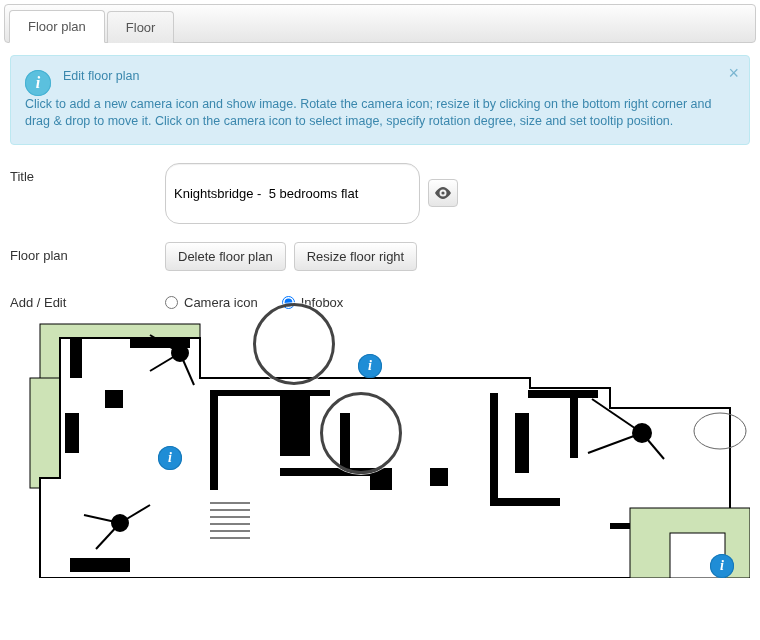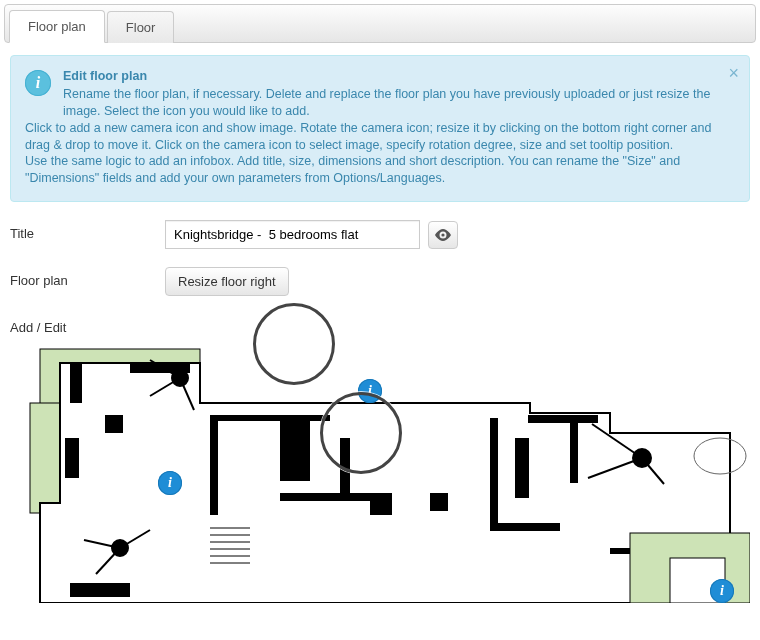--- a/index.html
+++ b/index.html
@@ -76,7 +76,7 @@
     box-shadow: inset 0 0 0 1px #46b1d2;
   }
   .info-head-text { flex: 1; }
-  .info-title { font-weight: bold; margin-bottom: 1px; }
+  .info-title { font-weight: normal; margin-bottom: 1px; }
   .info-para { }
 
   .form-area { margin-top: 18px; }

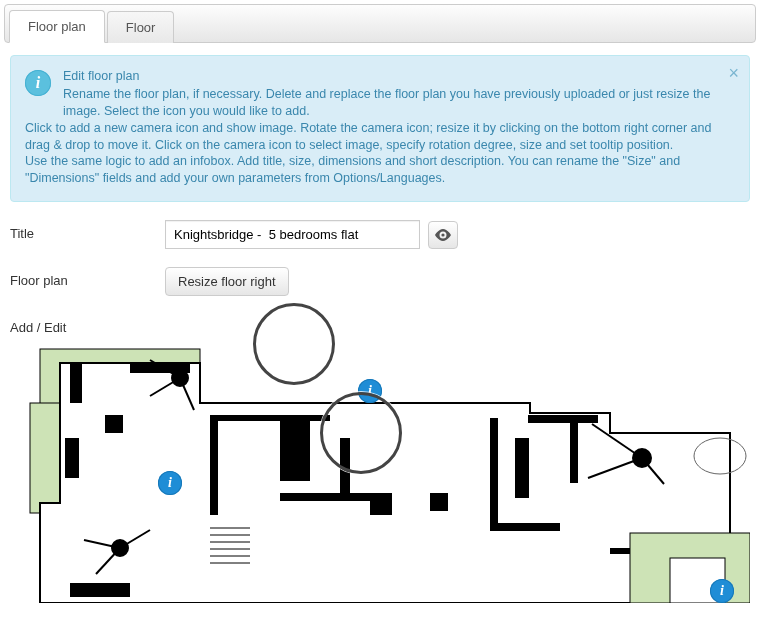--- a/index.html
+++ b/index.html
@@ -154,7 +154,6 @@
       <div class="info-icon-circle">i</div>
       <div class="info-head-text">
         <div class="info-title">Edit floor plan</div>
-        <div>Rename the floor plan, if necessary. Delete and replace the floor plan you have previously uploaded or just resize the image. Select the icon you would like to add.</div>
       </div>
     </div>
     <div class="info-para">Click to add a new camera icon and show image. Rotate the camera icon; resize it by clicking on the bottom right corner and drag &amp; drop to move it. Click on the camera icon to select image, specify rotation degree, size and set tooltip position.</div>

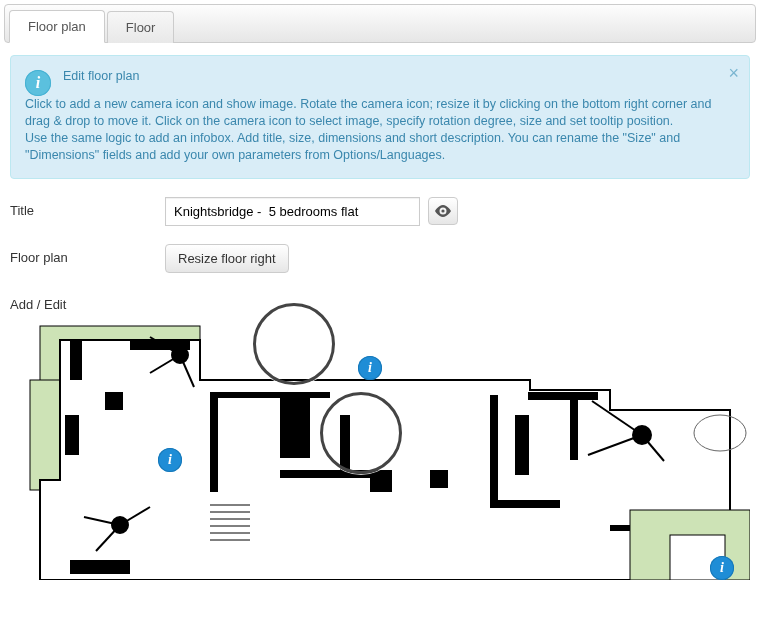--- a/index.html
+++ b/index.html
@@ -157,7 +157,6 @@
       </div>
     </div>
     <div class="info-para">Click to add a new camera icon and show image. Rotate the camera icon; resize it by clicking on the bottom right corner and drag &amp; drop to move it. Click on the camera icon to select image, specify rotation degree, size and set tooltip position.</div>
-    <div class="info-para">Use the same logic to add an infobox. Add title, size, dimensions and short description. You can rename the "Size" and "Dimensions" fields and add your own parameters from Options/Languages.</div>
   </div>
 
   <div class="form-area">

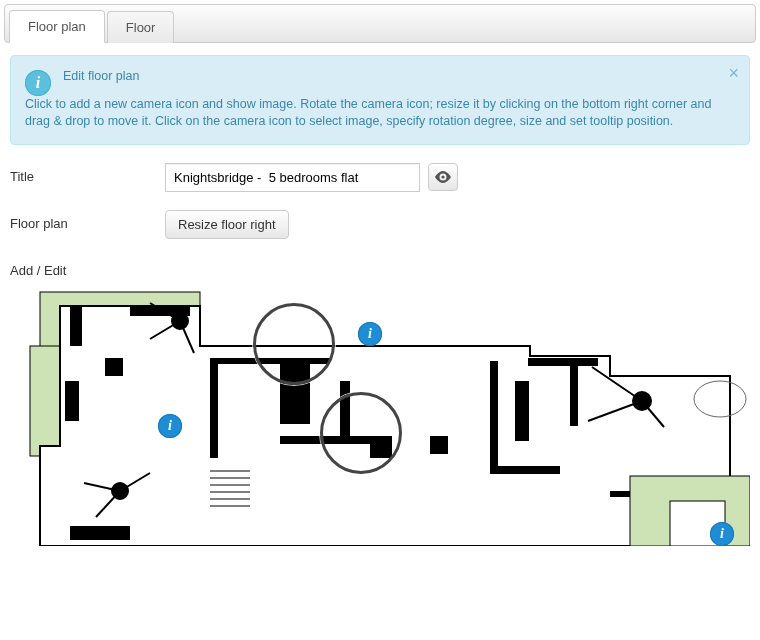--- a/index.html
+++ b/index.html
@@ -85,9 +85,9 @@
   .form-field { flex: 1; display: flex; align-items: center; gap: 8px; }
   .text-input {
     width: 255px;
-    padding: 6px 8px;
-    border: 1px solid #ccc;
-    border-radius: 0;
+    padding: 22px 8px;
+    border: 1px solid #ccc;
+    border-radius: 14px;
     font-size: 13px;
     box-shadow: inset 0 1px 1px rgba(0,0,0,.06);
   }

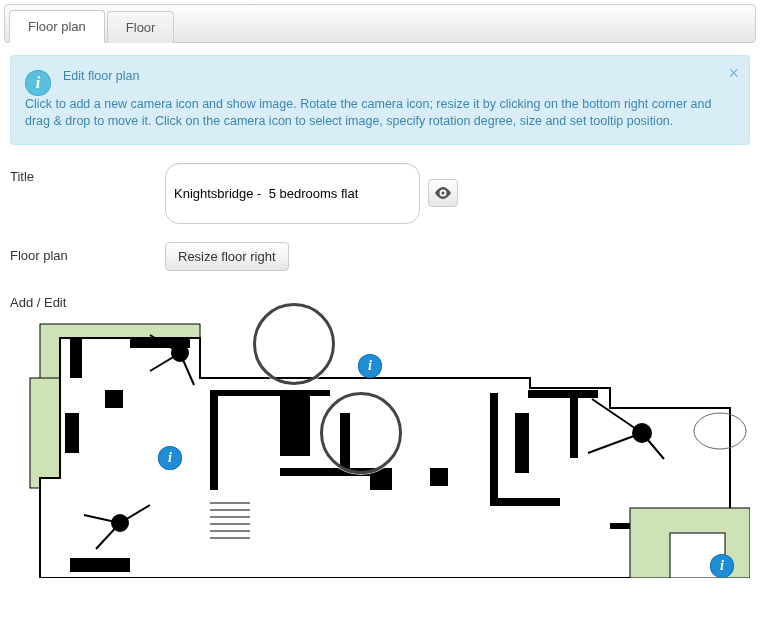--- a/index.html
+++ b/index.html
@@ -176,6 +176,7 @@
     <div class="form-row">
       <div class="form-label">Floor plan</div>
       <div class="form-field">
+        <button class="btn">Delete floor plan</button>
         <button class="btn">Resize floor right</button>
       </div>
     </div>

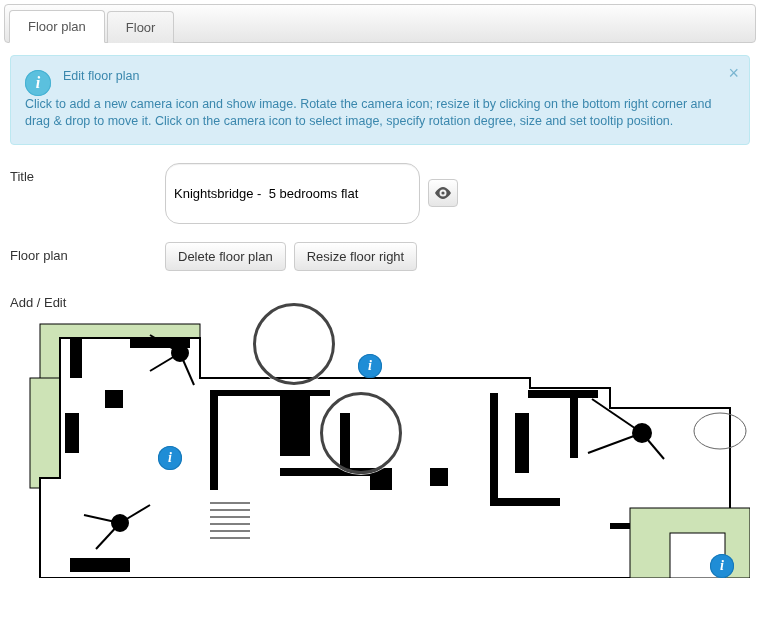--- a/index.html
+++ b/index.html
@@ -183,6 +183,18 @@
 
     <div class="form-row" style="margin-bottom:8px;">
       <div class="form-label">Add / Edit</div>
+      <div class="form-field">
+        <div class="radio-wrap">
+          <label class="radio-item">
+            <input type="radio" name="ae" style="">
+            <span>Camera icon</span>
+          </label>
+          <label class="radio-item">
+            <input type="radio" name="ae" checked="" style="">
+            <span>Infobox</span>
+          </label>
+        </div>
+      </div>
     </div>
   </div>
 

